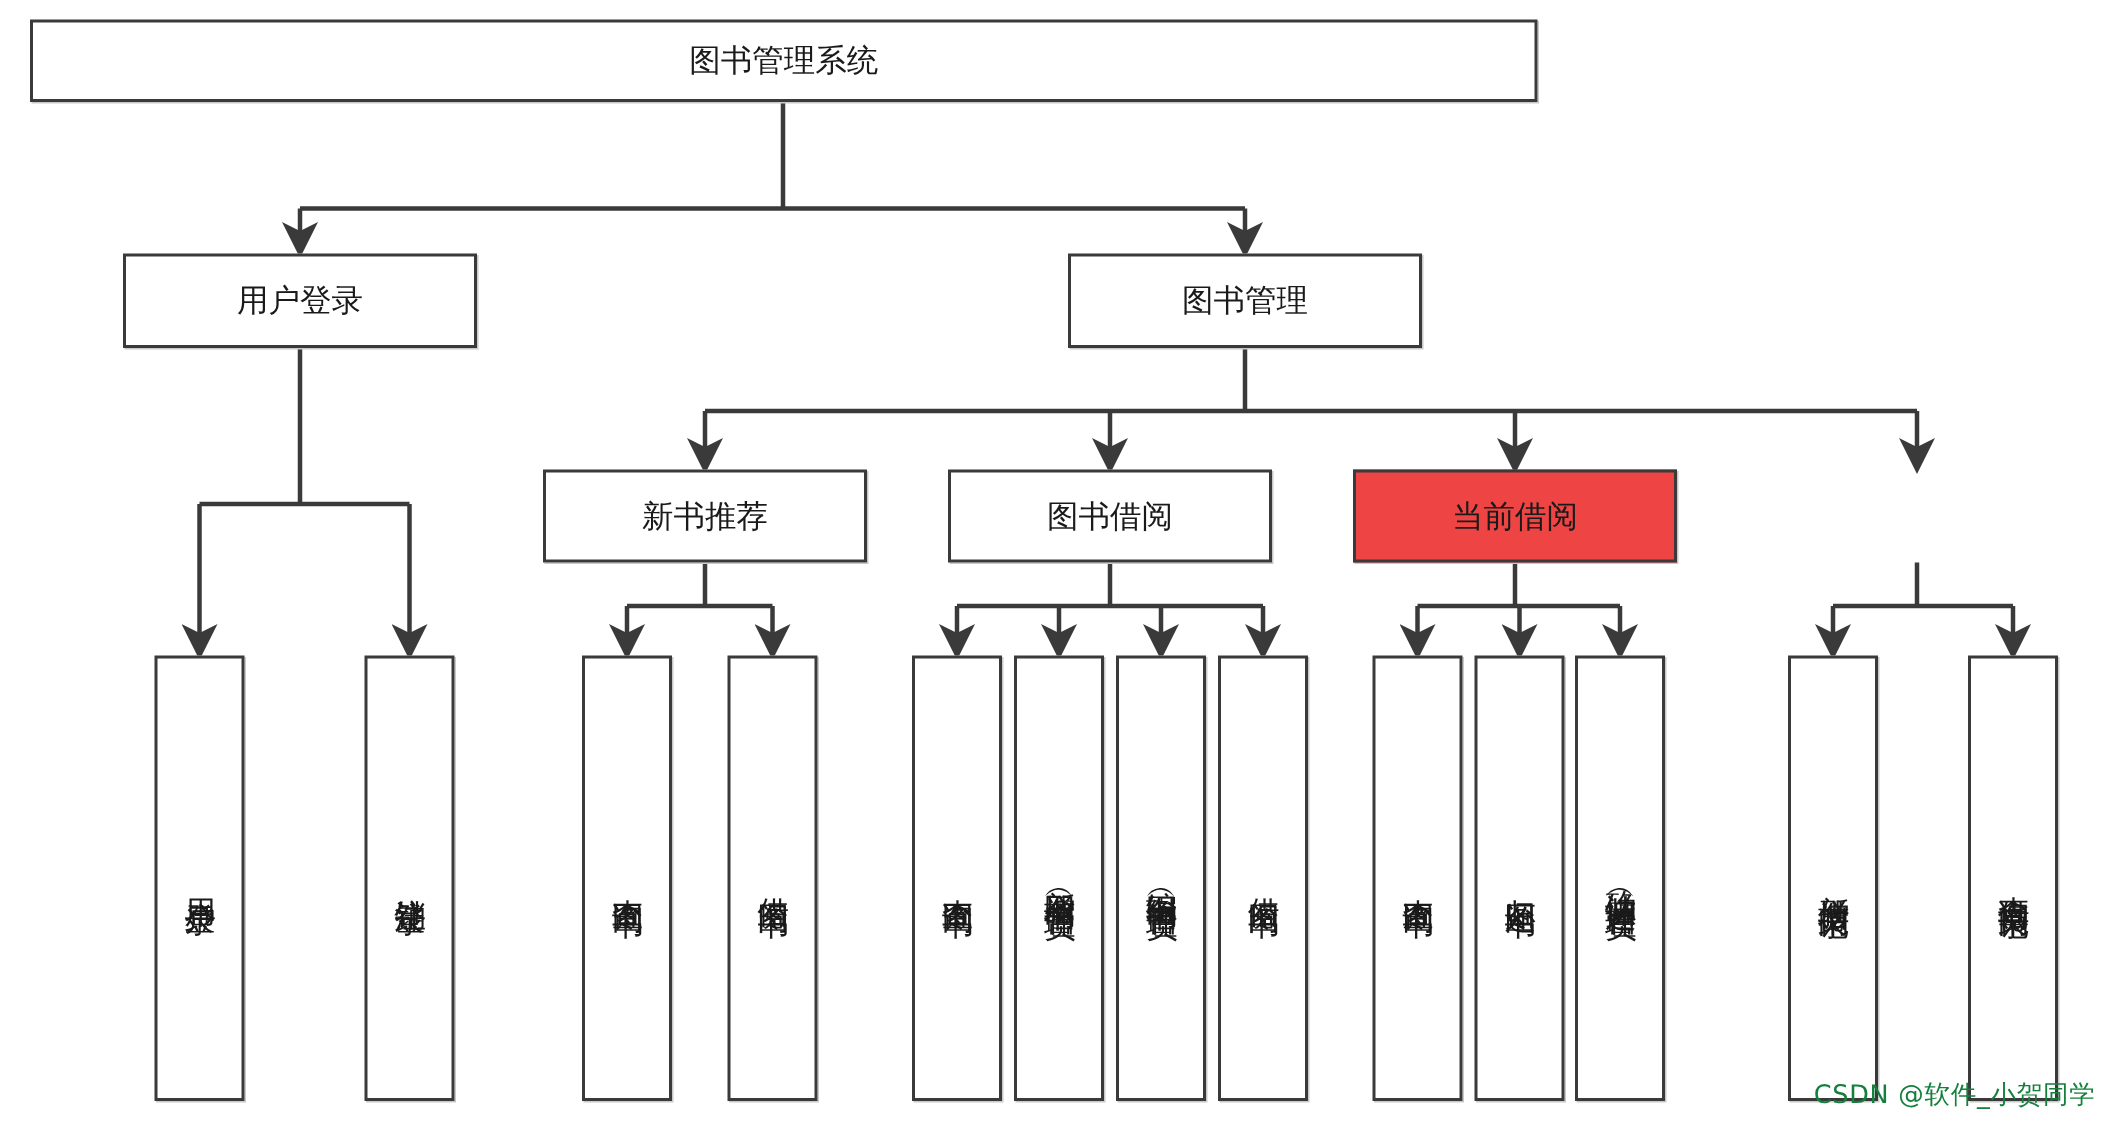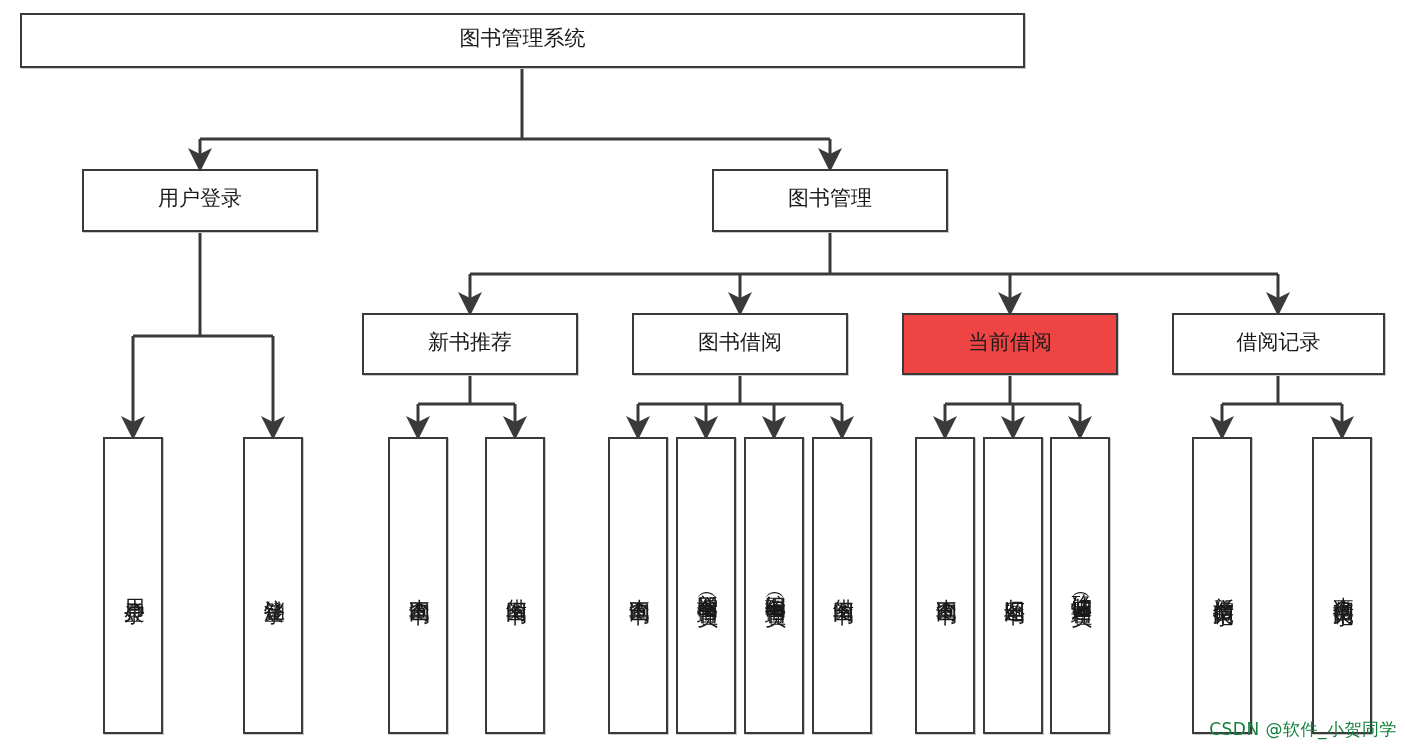--- a/index.html
+++ b/index.html
@@ -38,7 +38,6 @@
     line-height: 1.18;
     text-align: right;
     white-space: pre;
-    font-family: Liberation Mono, monospace;
   }
   .h-node .label {
     font-size: 21px;

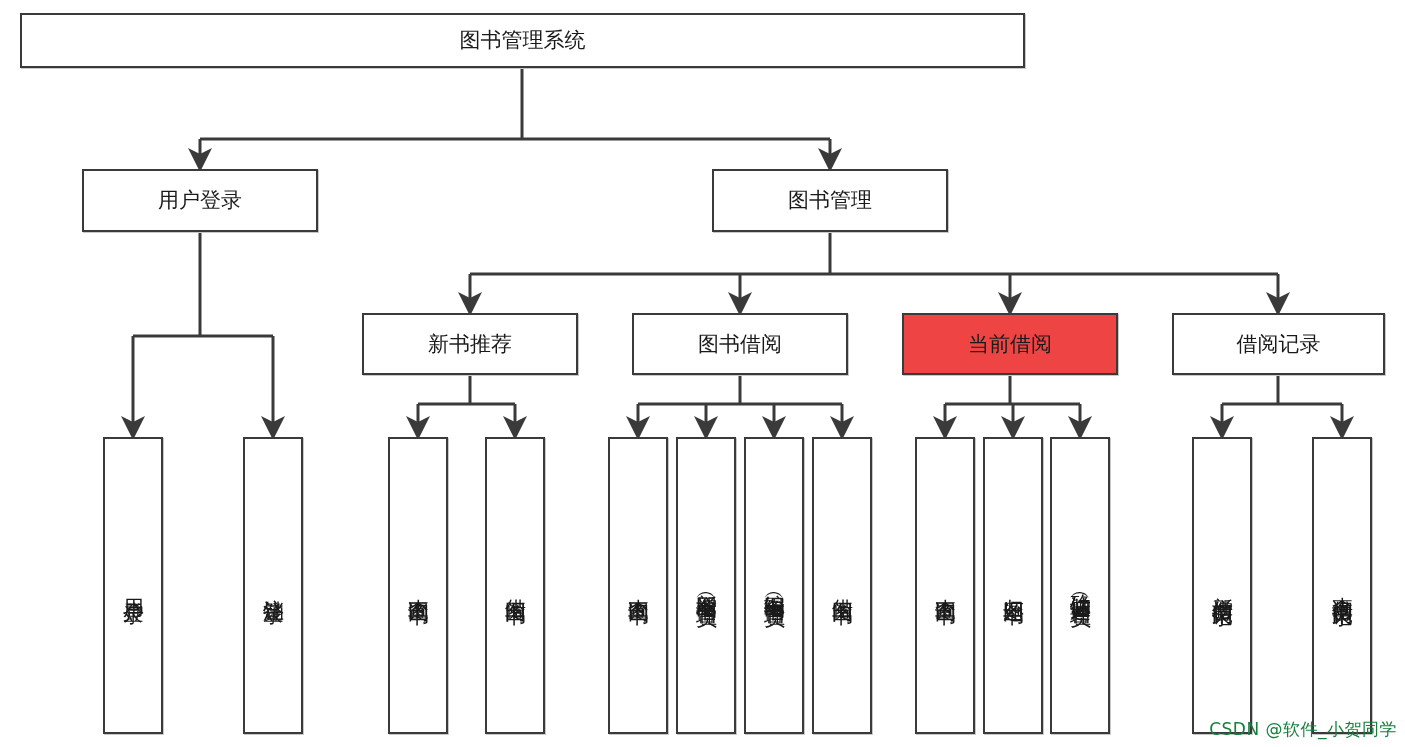--- a/index.html
+++ b/index.html
@@ -143,9 +143,6 @@
   <div class="node h-node" style="left: 902px; top: 313px; width: 216px; height: 62px; border-color: rgb(58, 58, 58); background: #ef4444; color: rgb(26, 26, 26);">
     <span class="label">当前借阅</span>
   </div>
-  <div class="node h-node" style="left: 1172px; top: 313px; width: 213px; height: 62px; border-color: rgb(58, 58, 58); background: rgb(255, 255, 255); color: rgb(26, 26, 26);">
-    <span class="label">借阅记录</span>
-  </div>
 
   <div class="node v-node" style="left: 103px; top: 437px; width: 60px; height: 297px; border-color: rgb(58, 58, 58); background: rgb(255, 255, 255); color: rgb(26, 26, 26);">
     <span class="label">用户登录</span>

